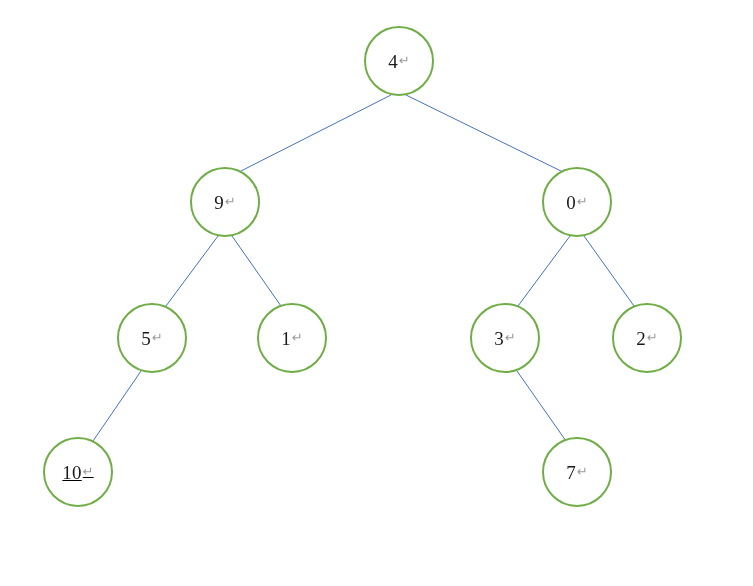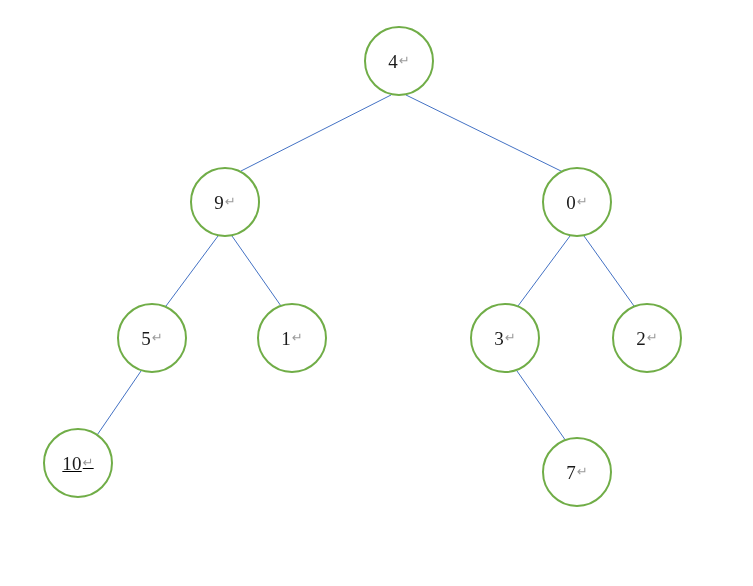--- a/index.html
+++ b/index.html
@@ -102,7 +102,7 @@
         <span class="node-label" style="color: rgb(26, 26, 26);">2</span>
         <span class="pilcrow" style="color: rgb(154, 154, 154);">↵</span>
       </div>
-      <div class="tree-node" style="left: 43px; top: 428px; width: 70px; height: 70px; border: 2.5px solid rgb(112, 173, 71); background: rgb(255, 255, 255); text-decoration: underline;">
+      <div class="tree-node" style="left: 43px; top: 437px; width: 70px; height: 70px; border: 2.5px solid rgb(112, 173, 71); background: rgb(255, 255, 255); text-decoration: underline;">
         <span class="node-label" style="color: rgb(26, 26, 26);">10</span>
         <span class="pilcrow" style="color: rgb(154, 154, 154);">↵</span>
       </div>

